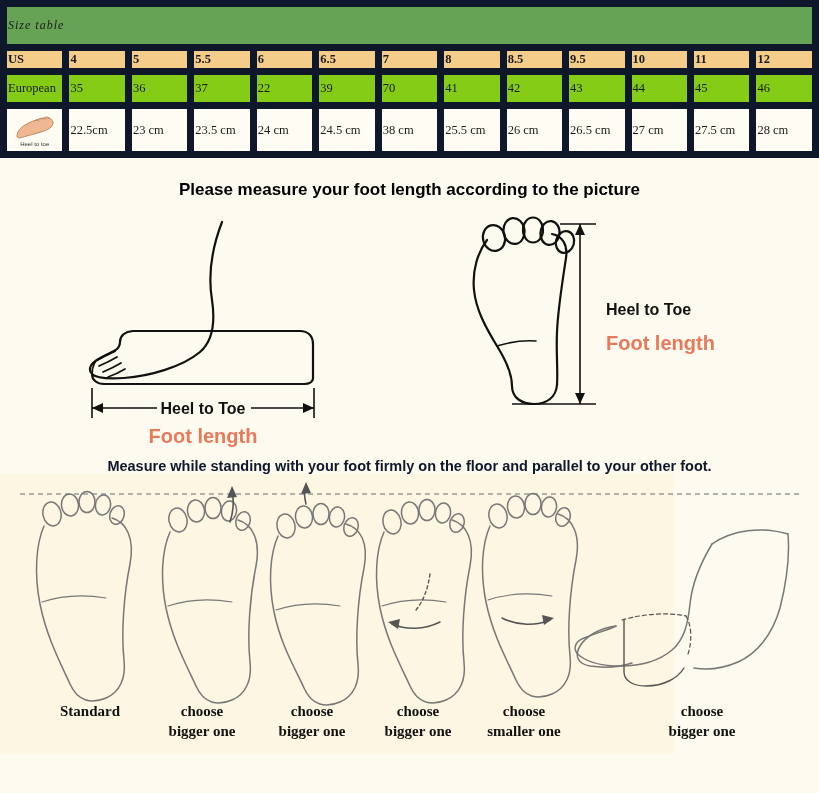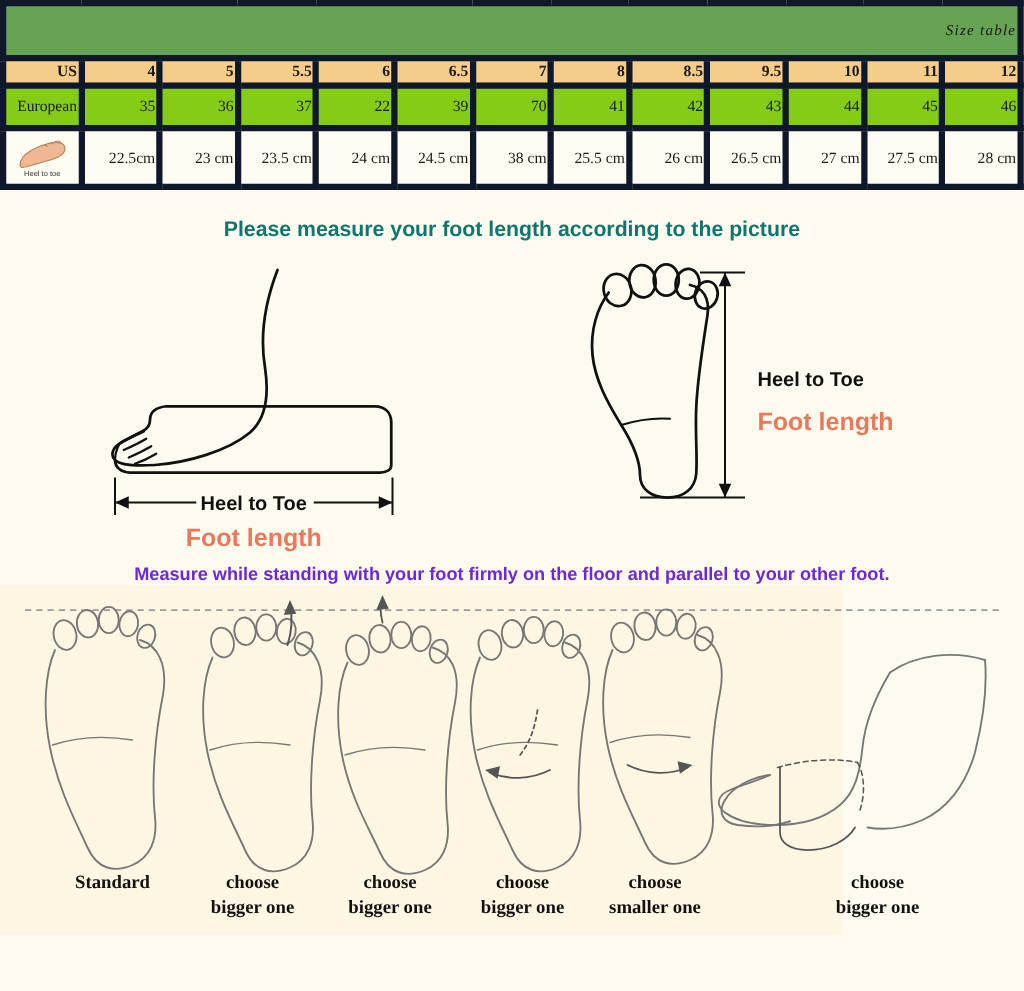--- a/index.html
+++ b/index.html
@@ -24,8 +24,8 @@
     table-layout: fixed;
   }
   table.size-table td, table.size-table th {
-    border: 5px solid #0f172a;
-    text-align: right;
+    border: 7px solid #0f172a;
+    text-align: left;
     vertical-align: middle;
     font-size: 12px;
     color: #1a1a1a;

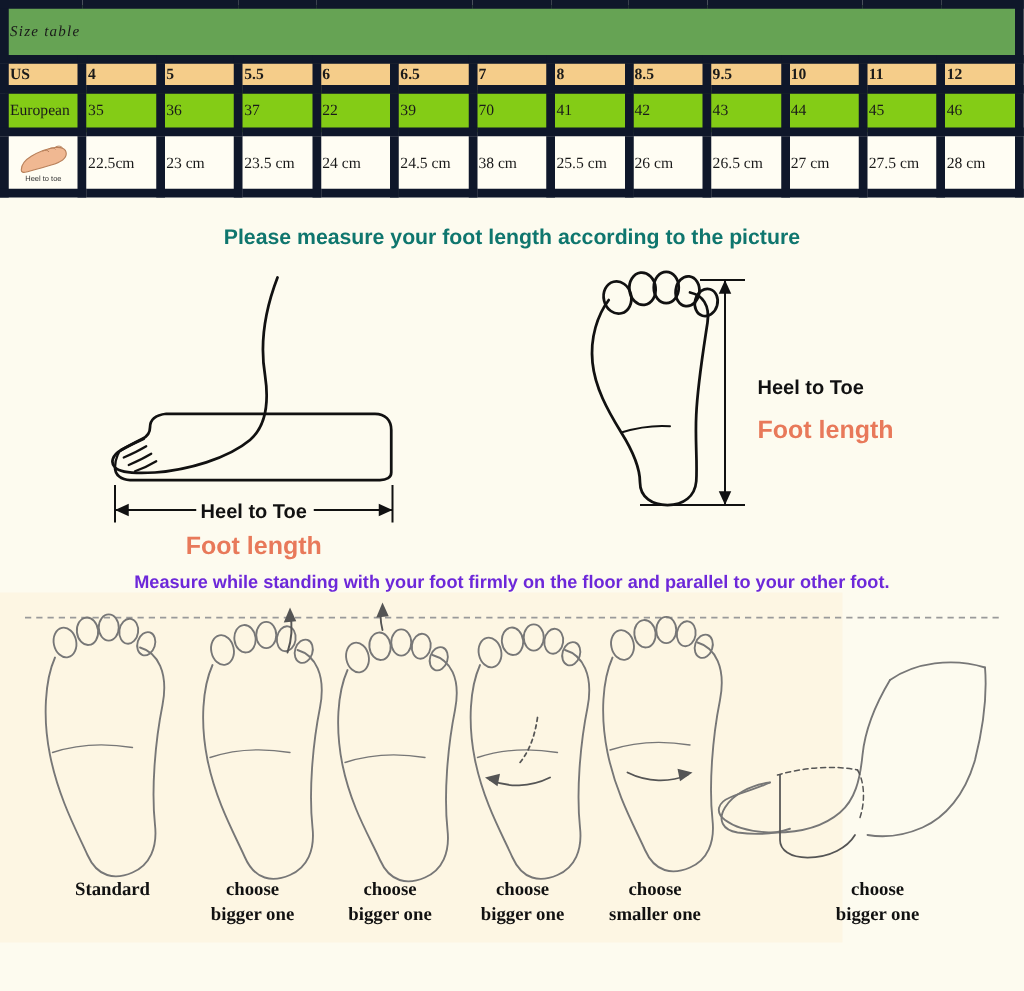--- a/index.html
+++ b/index.html
@@ -83,7 +83,7 @@
     text-align: center;
     font-size: 17px;
     font-weight: bold;
-    color: #0f766e;
+    color: #000000;
     margin-top: 22px;
     font-family: "Liberation Sans", sans-serif;
   }

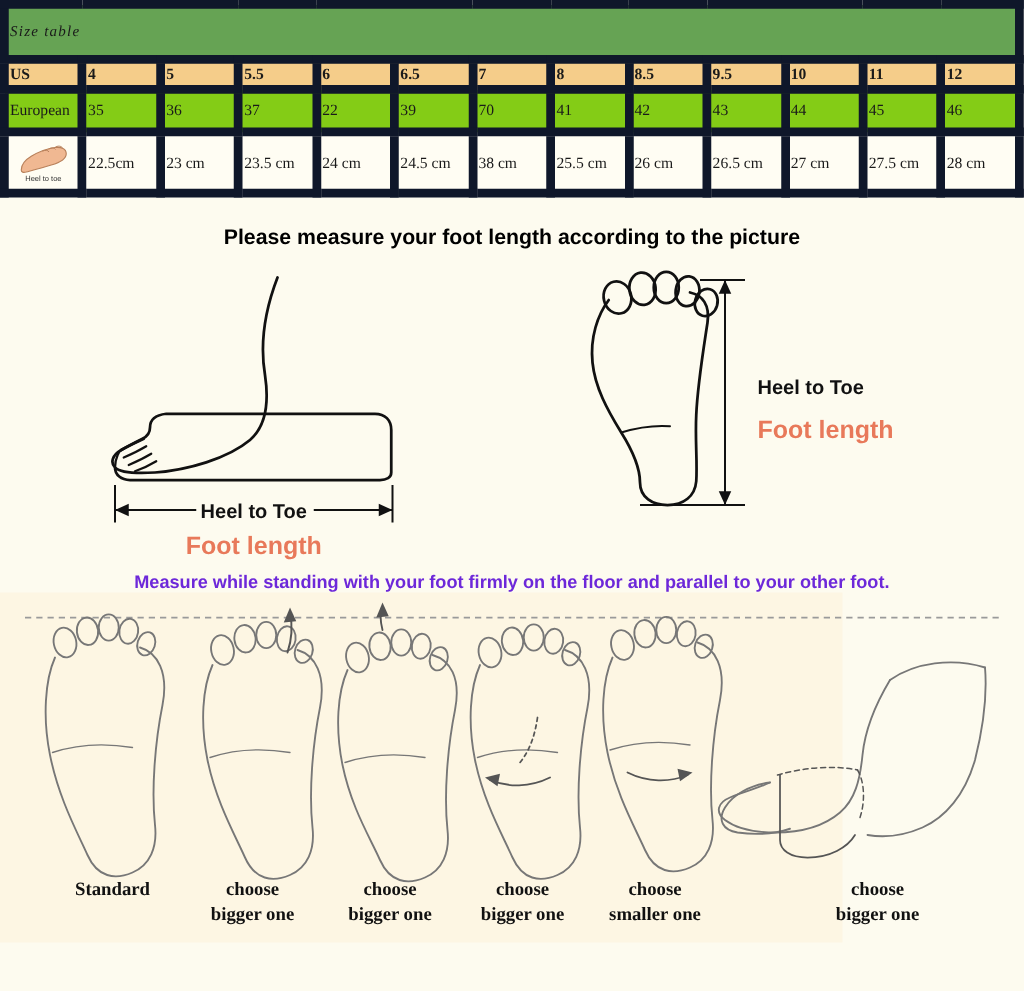--- a/index.html
+++ b/index.html
@@ -91,7 +91,7 @@
     text-align: center;
     font-size: 14.5px;
     font-weight: bold;
-    color: #6d28d9;
+    color: #0f172a;
     margin-top: 8px;
     font-family: "Liberation Sans", sans-serif;
   }

